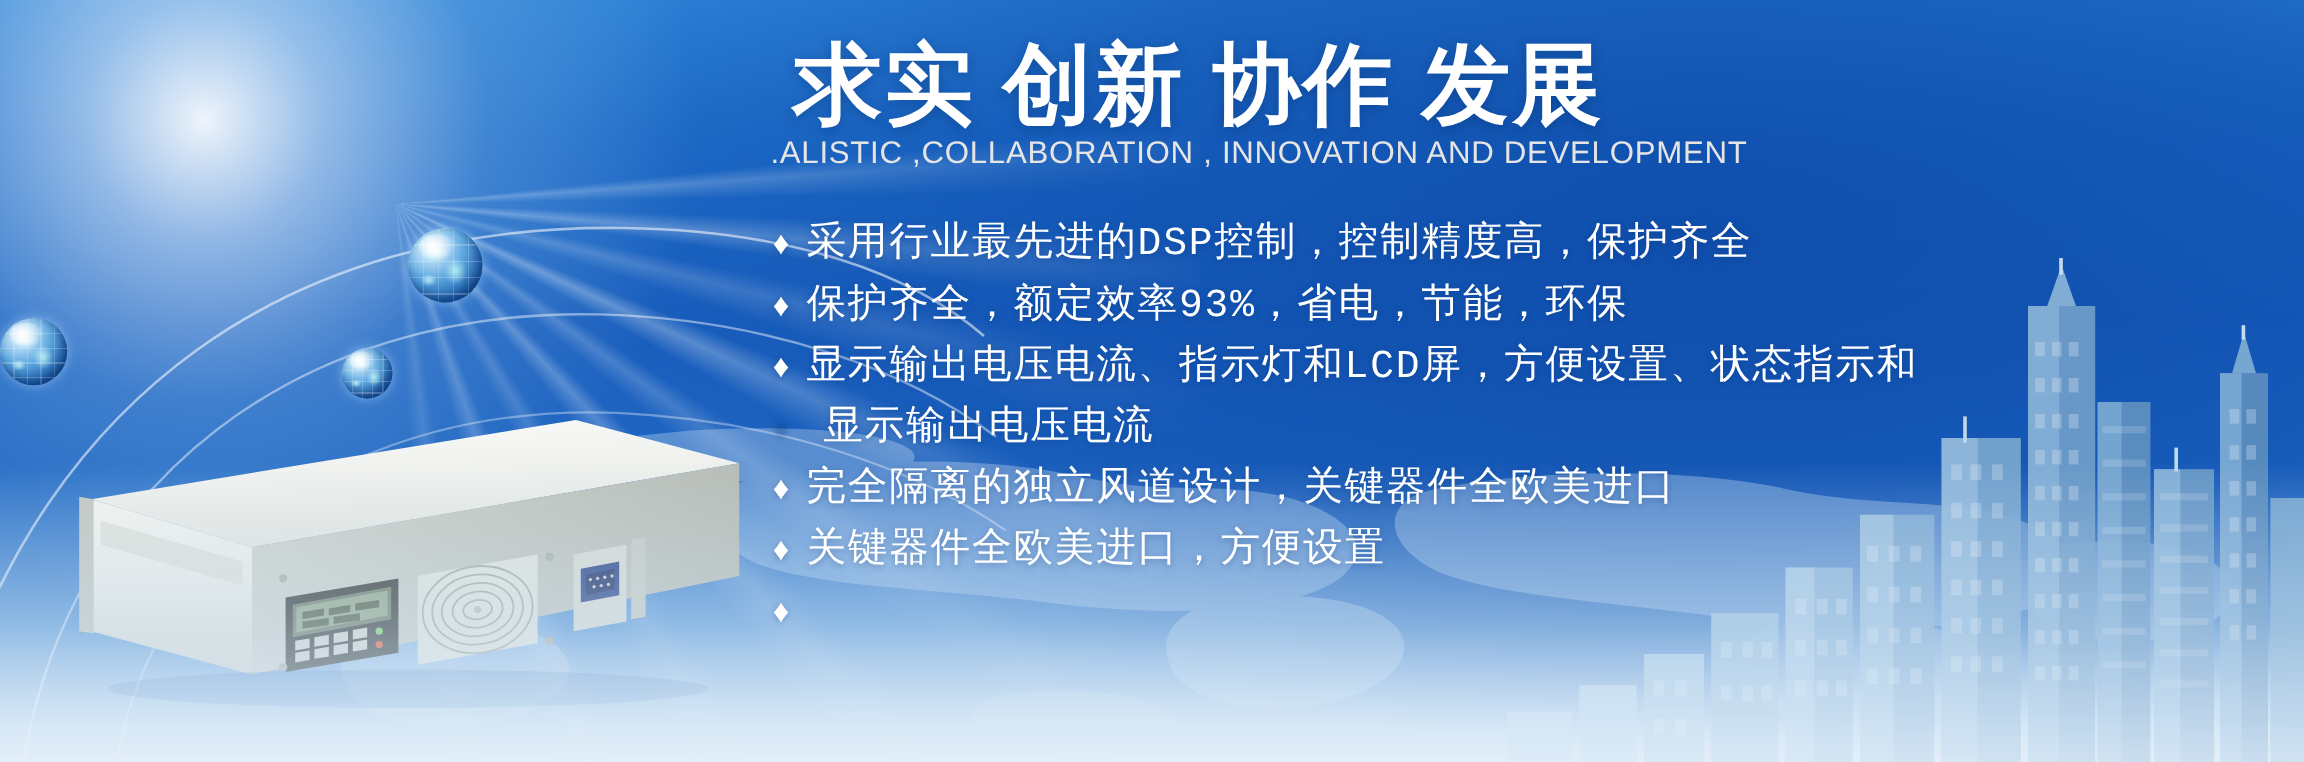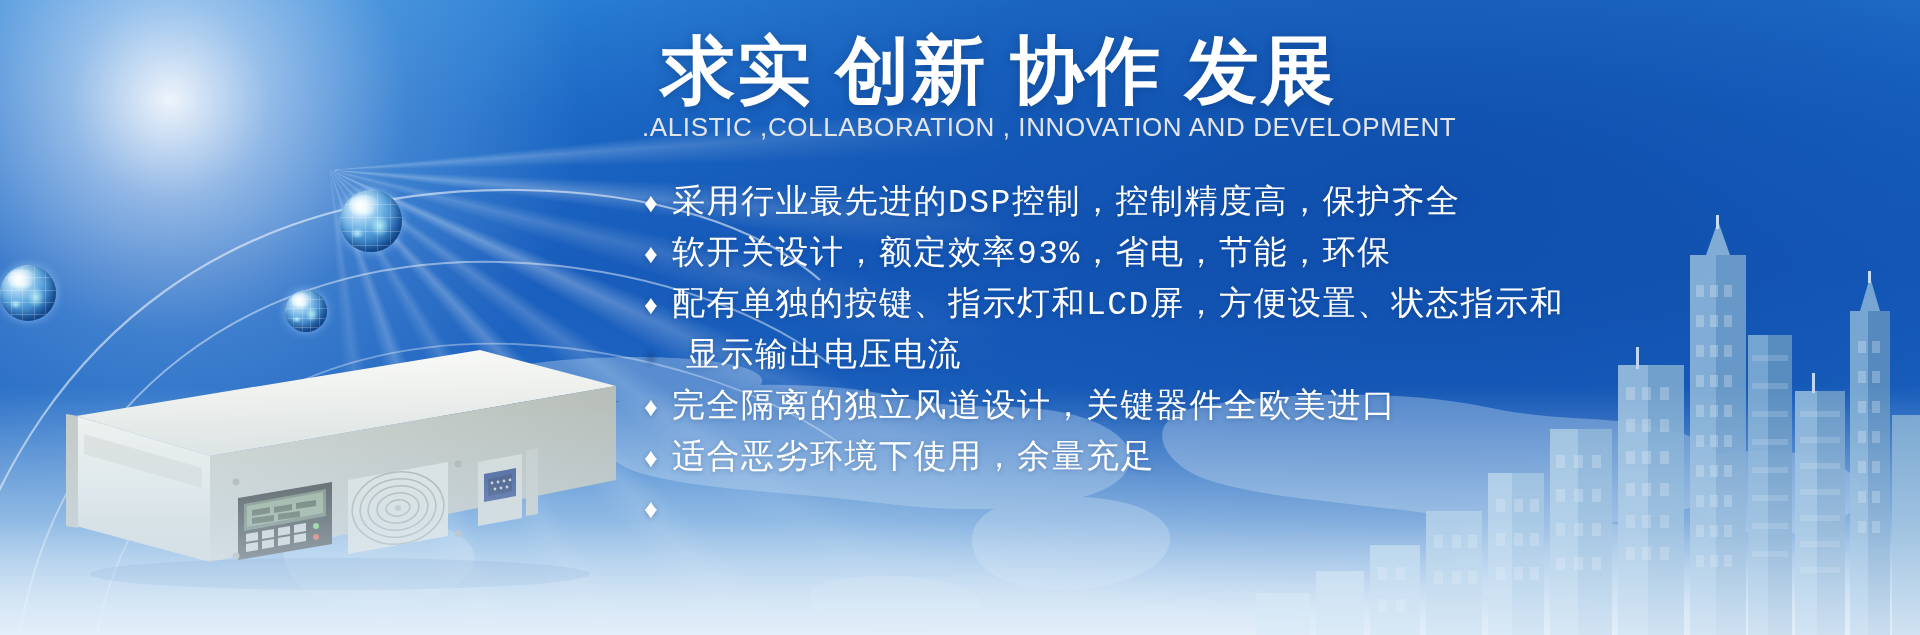--- a/index.html
+++ b/index.html
@@ -487,7 +487,7 @@
       </div>
       <div class="bullet">
         <span class="mark">♦</span>
-        <span class="btext">软开关设计，额定效率93%，省电，节能，环保</span>
+        <span class="btext">保护齐全，额定效率93%，省电，节能，环保</span>
       </div>
       <div class="bullet">
         <span class="mark">♦</span>

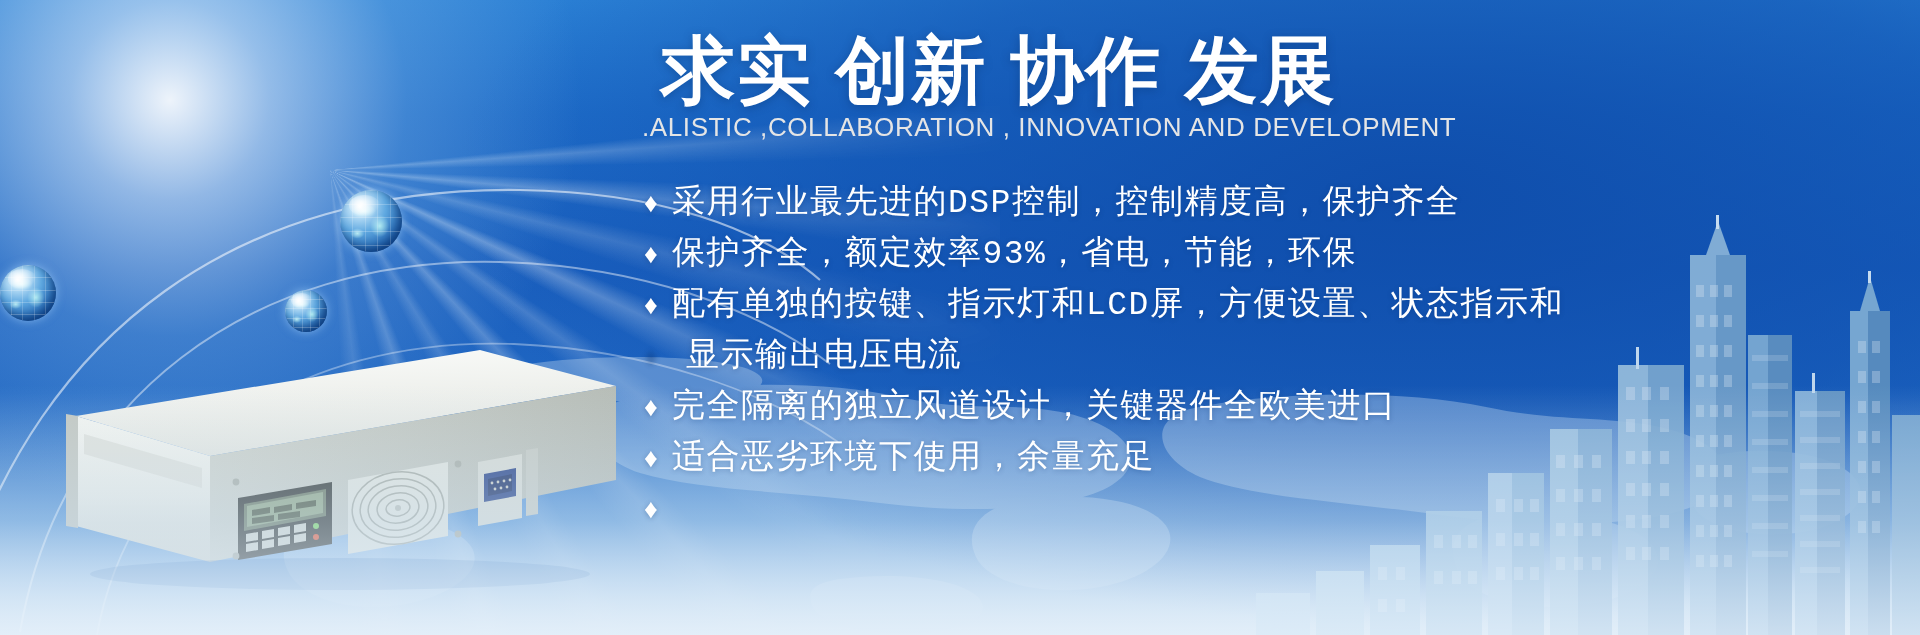--- a/index.html
+++ b/index.html
@@ -491,7 +491,7 @@
       </div>
       <div class="bullet">
         <span class="mark">♦</span>
-        <span class="btext">配有单独的按键、指示灯和LCD屏，方便设置、状态指示和</span>
+        <span class="btext">显示输出电压电流、指示灯和LCD屏，方便设置、状态指示和</span>
       </div>
       <div class="bullet cont">
         <span class="mark blank">♦</span>

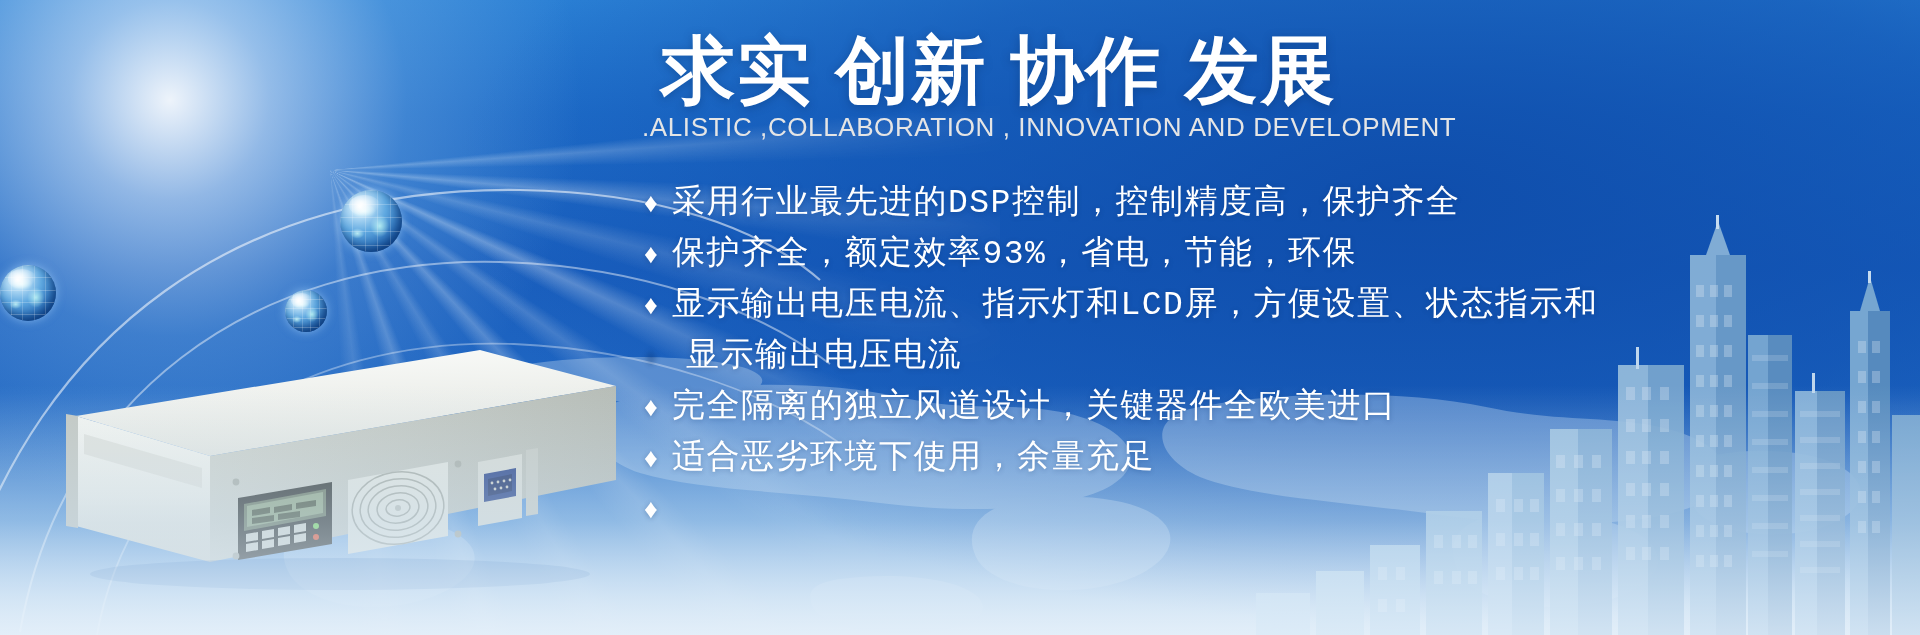--- a/index.html
+++ b/index.html
@@ -503,7 +503,7 @@
       </div>
       <div class="bullet">
         <span class="mark">♦</span>
-        <span class="btext">适合恶劣环境下使用，余量充足</span>
+        <span class="btext">关键器件全欧美进口，方便设置</span>
       </div>
       <div class="bullet">
         <span class="mark">♦</span>

